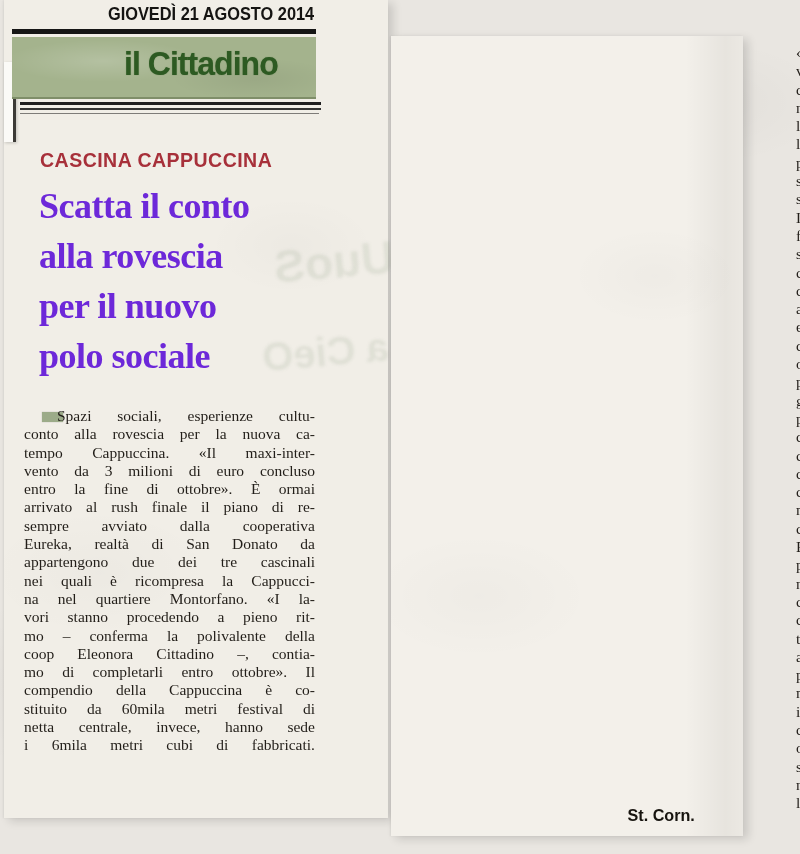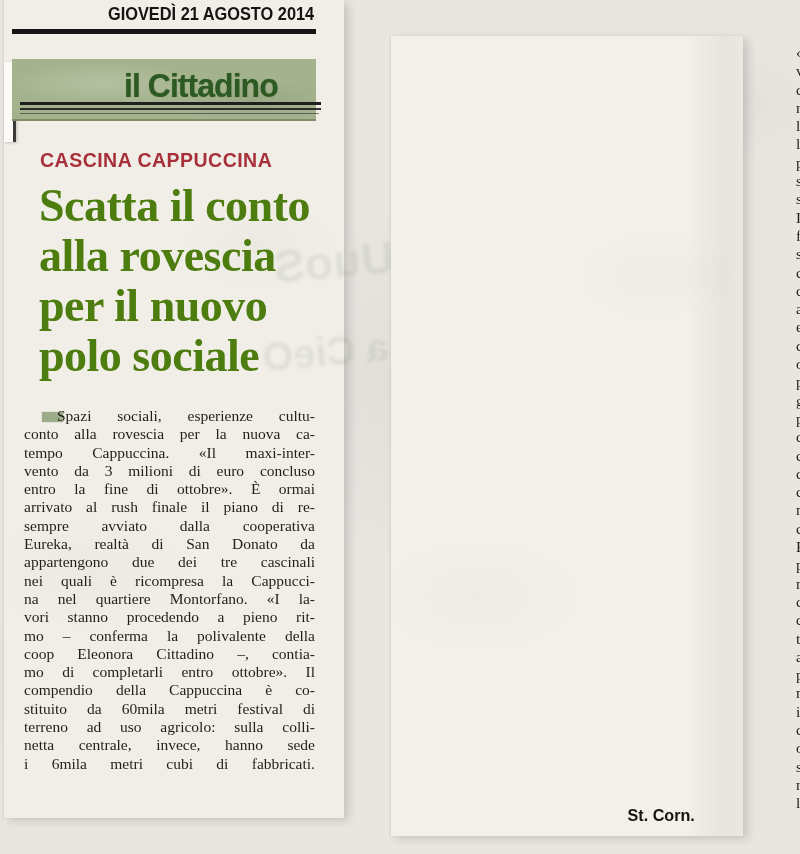--- a/index.html
+++ b/index.html
@@ -28,7 +28,7 @@
     position:absolute;background:var(--paper);
     box-shadow:5px 3px 9px rgba(0,0,0,0.14), -1px 0 2px rgba(0,0,0,0.06);
   }
-  .clip.left{left:4px;top:0;width:340px;height:818px;}
+  .clip.left{left:4px;top:0;width:384px;height:818px;}
   .clip.right{left:391px;top:36px;width:352px;height:800px;background:var(--paper-right);}
   .clip.right::after{ 
     content:"";position:absolute;top:0;right:0;width:58px;height:100%;

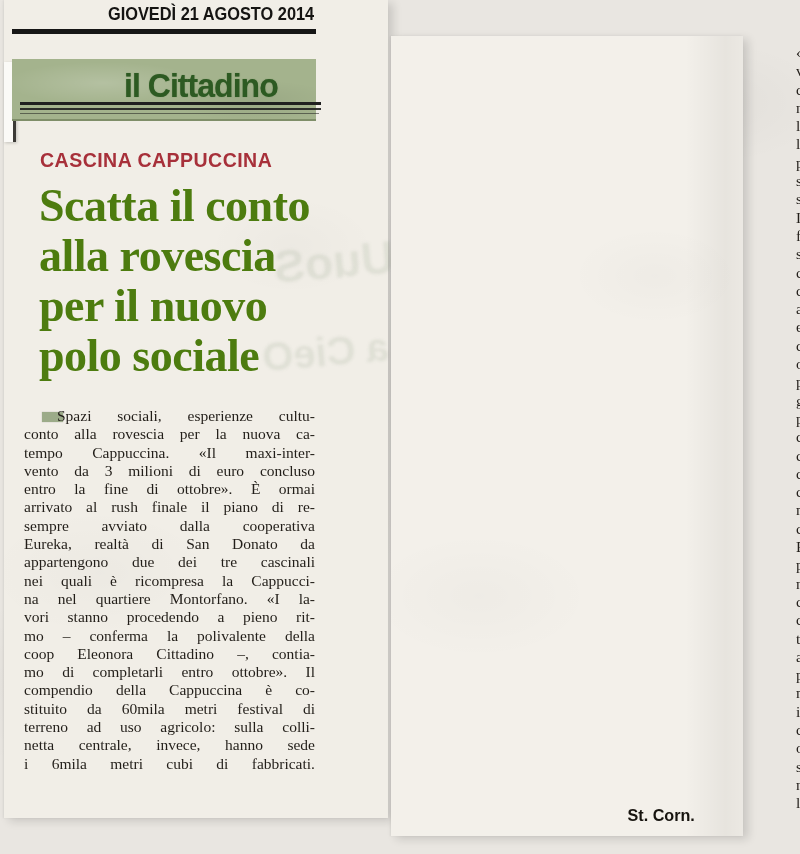--- a/index.html
+++ b/index.html
@@ -58,7 +58,6 @@
     border-bottom:2px solid #7f8e69;
     background-image:radial-gradient(ellipse 140px 30px at 30% 40%, rgba(255,255,255,0.18), transparent 70%),
                      radial-gradient(ellipse 120px 30px at 80% 70%, rgba(0,0,0,0.06), transparent 70%);
-    margin-top:22px;
   }
   .mast-logo{
     position:absolute;left:112px;top:8px;

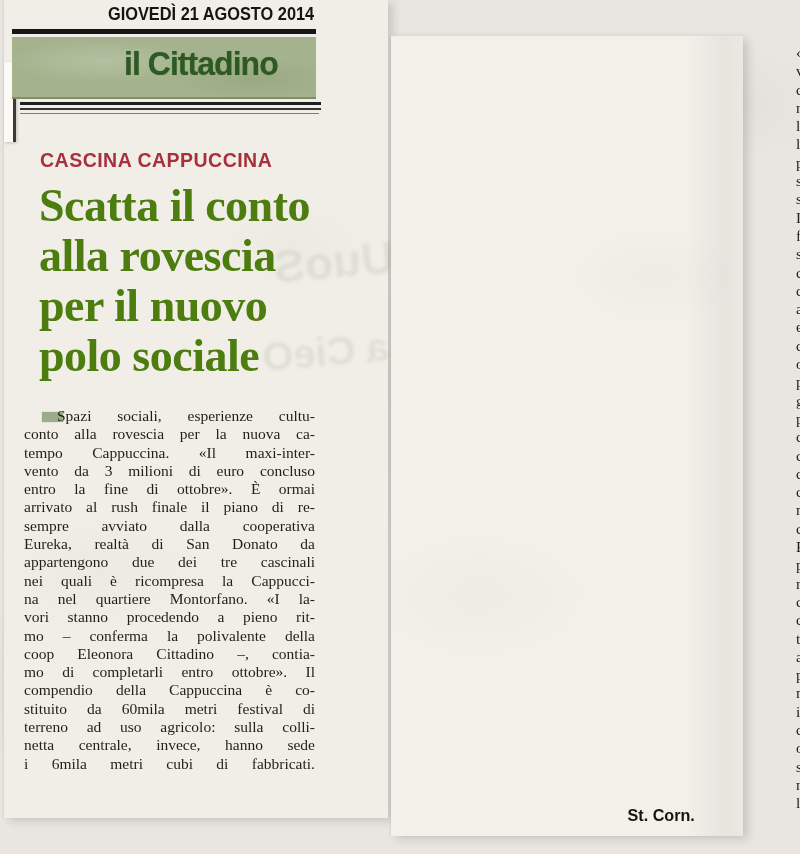--- a/index.html
+++ b/index.html
@@ -79,8 +79,8 @@
   }
   .headline{
     position:absolute;left:35px;top:181px;width:305px;
-    font-family:"Liberation Serif", serif;font-weight:bold;font-size:46px;
-    line-height:50px;color:#4d7c0f;letter-spacing:-0.5px;
+    font-family:"Liberation Serif", serif;font-weight:bold;font-size:36px;
+    line-height:50px;color:#6d28d9;letter-spacing:-0.5px;
   }
   .headline .line{text-align:left;text-align-last:left;}
 

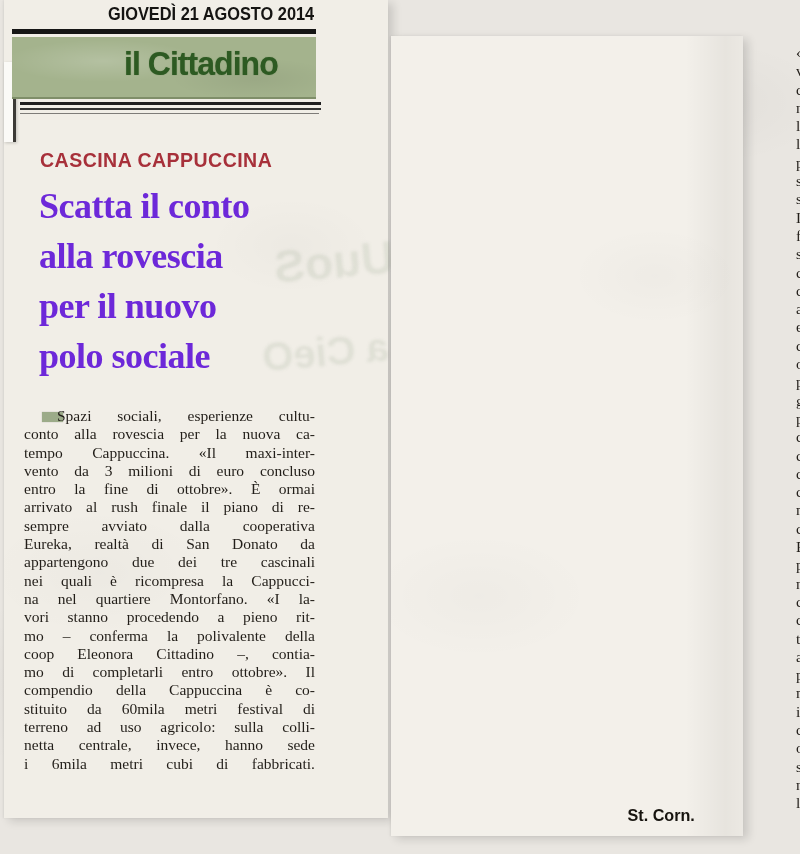--- a/index.html
+++ b/index.html
@@ -162,7 +162,6 @@
         <div class="line">mo di completarli entro ottobre». Il</div>
         <div class="line">compendio della Cappuccina è co-</div>
         <div class="line">stituito da 60mila metri festival di</div>
-        <div class="line">terreno ad uso agricolo: sulla colli-</div>
         <div class="line">netta centrale, invece, hanno sede</div>
         <div class="line">i 6mila metri cubi di fabbricati.</div>
       </div>

